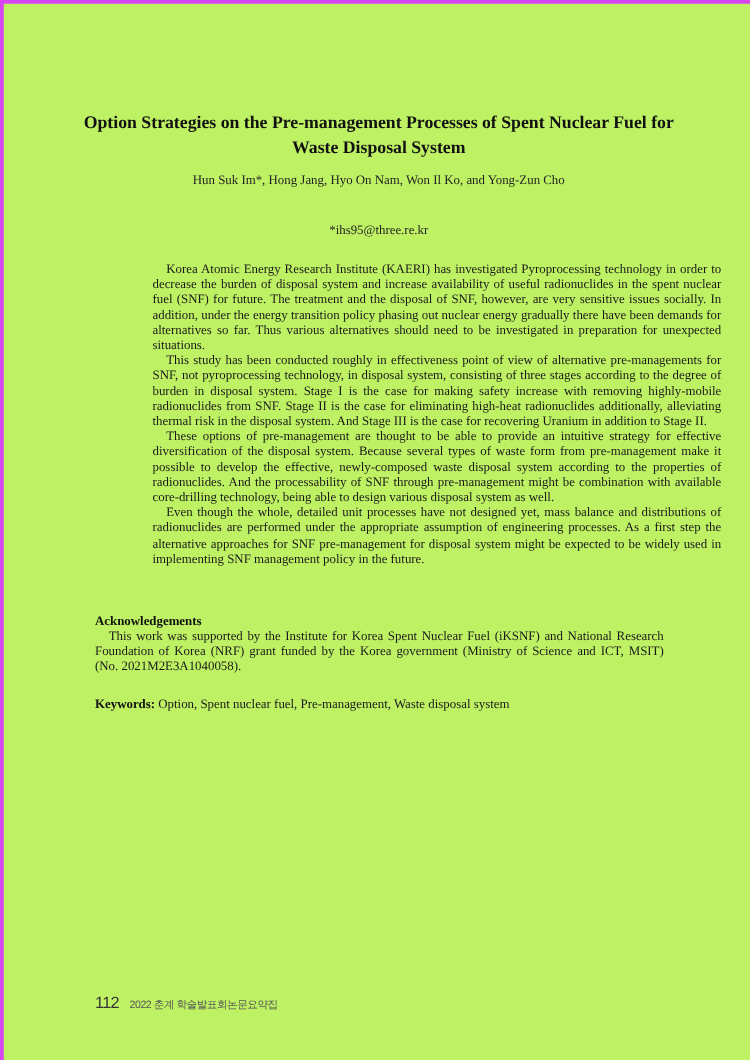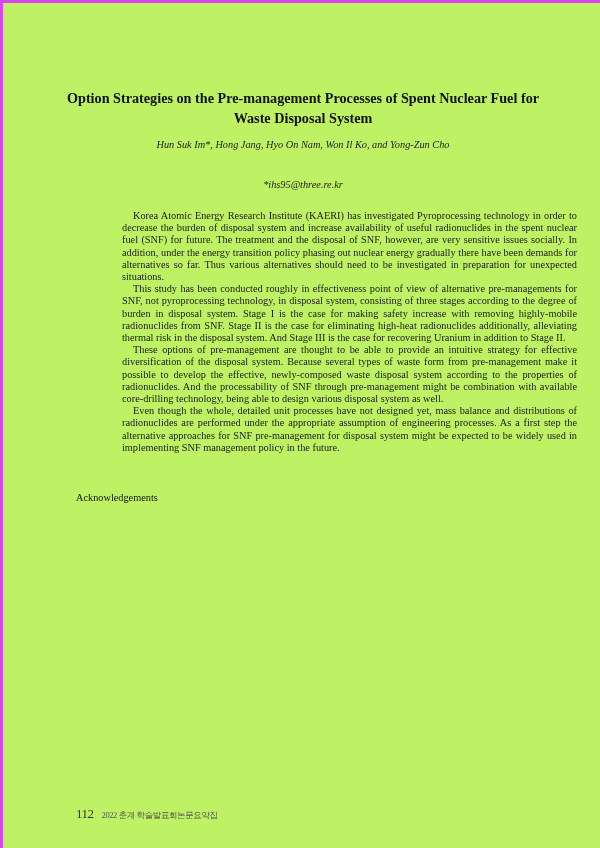--- a/index.html
+++ b/index.html
@@ -25,7 +25,6 @@
     text-align: center;
     font-size: 10.3px;
     color: #222;
-    font-style: italic;
   }
   .authors { top: 136px; }
   .affil { top: 156px; }

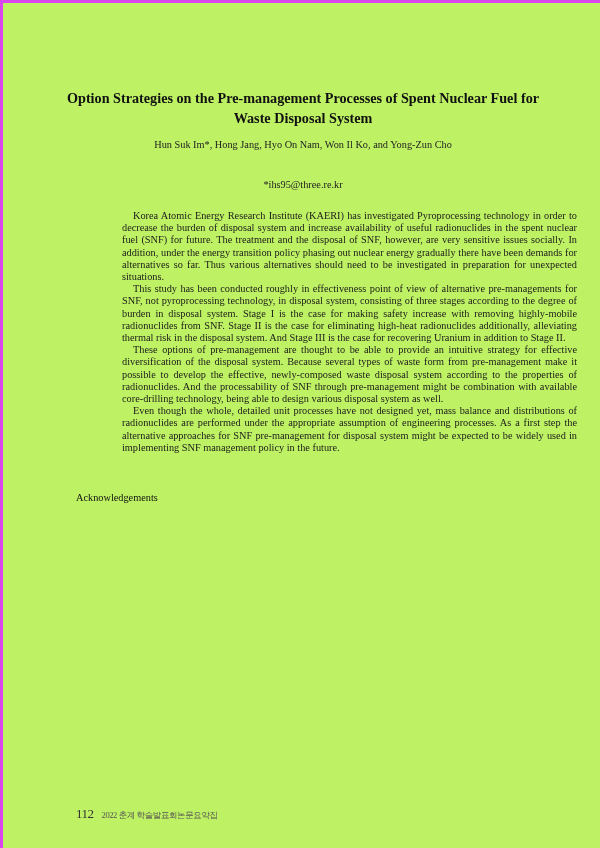--- a/index.html
+++ b/index.html
@@ -40,7 +40,7 @@
   .body p { margin: 0; text-indent: 11px; }
   .ack-head {
     position: absolute; left: 73px; top: 489px;
-    font-size: 10.3px; font-weight: normal; color: #111;
+    font-size: 10.3px; font-weight: bold; color: #111;
   }
   .ack-body {
     position: absolute; left: 73px; top: 501px; width: 455px;

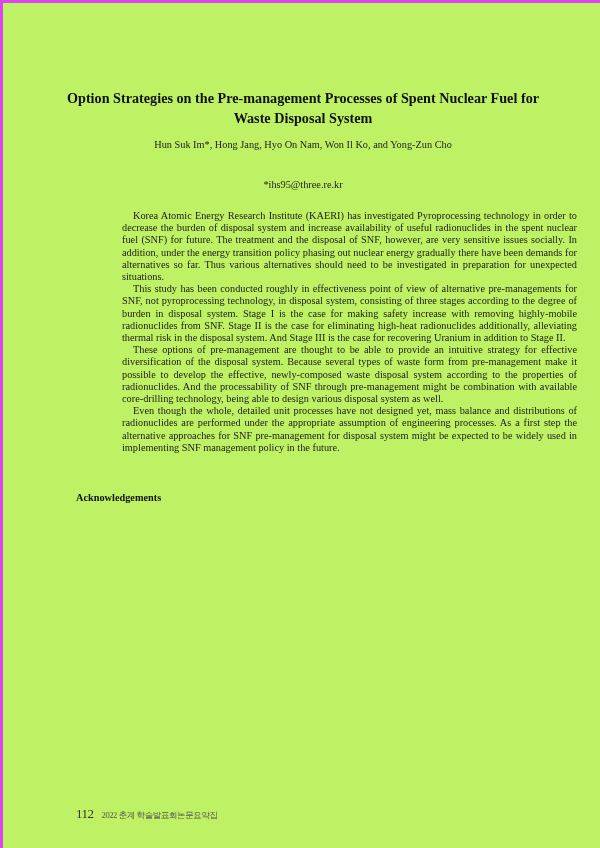--- a/index.html
+++ b/index.html
@@ -78,6 +78,7 @@
   </div>
 
   <div class="ack-head">Acknowledgements</div>
+  <p class="ack-body">This work was supported by the Institute for Korea Spent Nuclear Fuel (iKSNF) and National Research Foundation of Korea (NRF) grant funded by the Korea government (Ministry of Science and ICT, MSIT) (No. 2021M2E3A1040058).</p>
 
 
   <div class="footer">

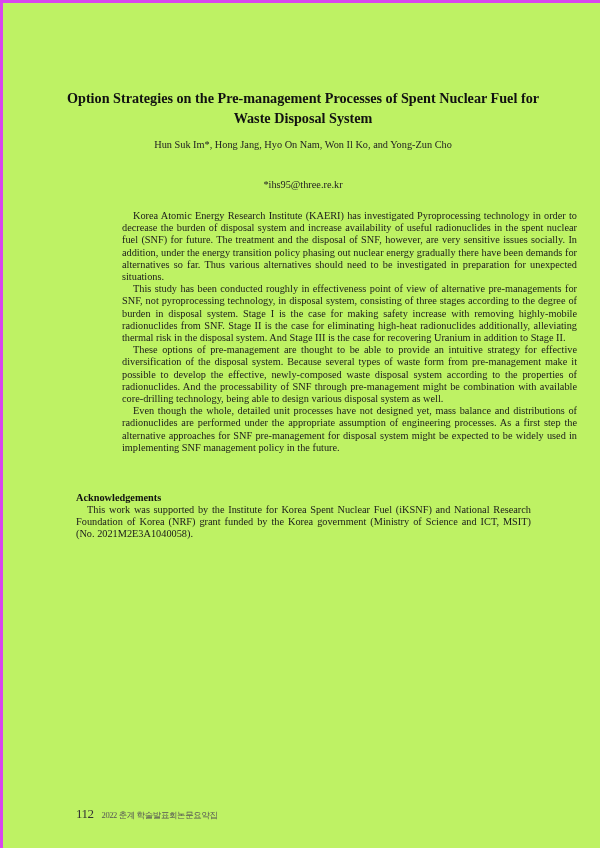--- a/index.html
+++ b/index.html
@@ -80,6 +80,7 @@
   <div class="ack-head">Acknowledgements</div>
   <p class="ack-body">This work was supported by the Institute for Korea Spent Nuclear Fuel (iKSNF) and National Research Foundation of Korea (NRF) grant funded by the Korea government (Ministry of Science and ICT, MSIT) (No. 2021M2E3A1040058).</p>
 
+  <div class="keywords"><b>Keywords:</b><span> Option, Spent nuclear fuel, Pre-management, Waste disposal system</span></div>
 
   <div class="footer">
     <span class="pgnum">112</span>

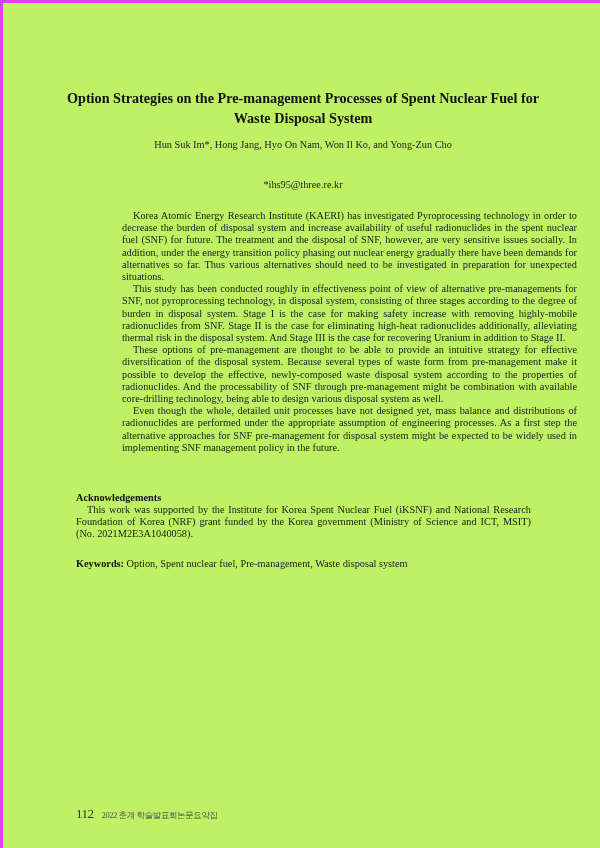--- a/index.html
+++ b/index.html
@@ -54,10 +54,9 @@
   .keywords b { color: #111; }
   .footer {
     position: absolute; left: 73px; top: 790px;
-    font-family: Liberation Serif, serif;
+    font-family: Liberation Sans, sans-serif;
     color: #444;
     white-space: nowrap;
-    margin-top: 11px;
   }
   .footer .pgnum { font-size: 13px; color: #333; letter-spacing: -0.5px; }
   .footer .journal { font-size: 8.5px; color: #555; margin-left: 4px; letter-spacing: -0.4px; }

